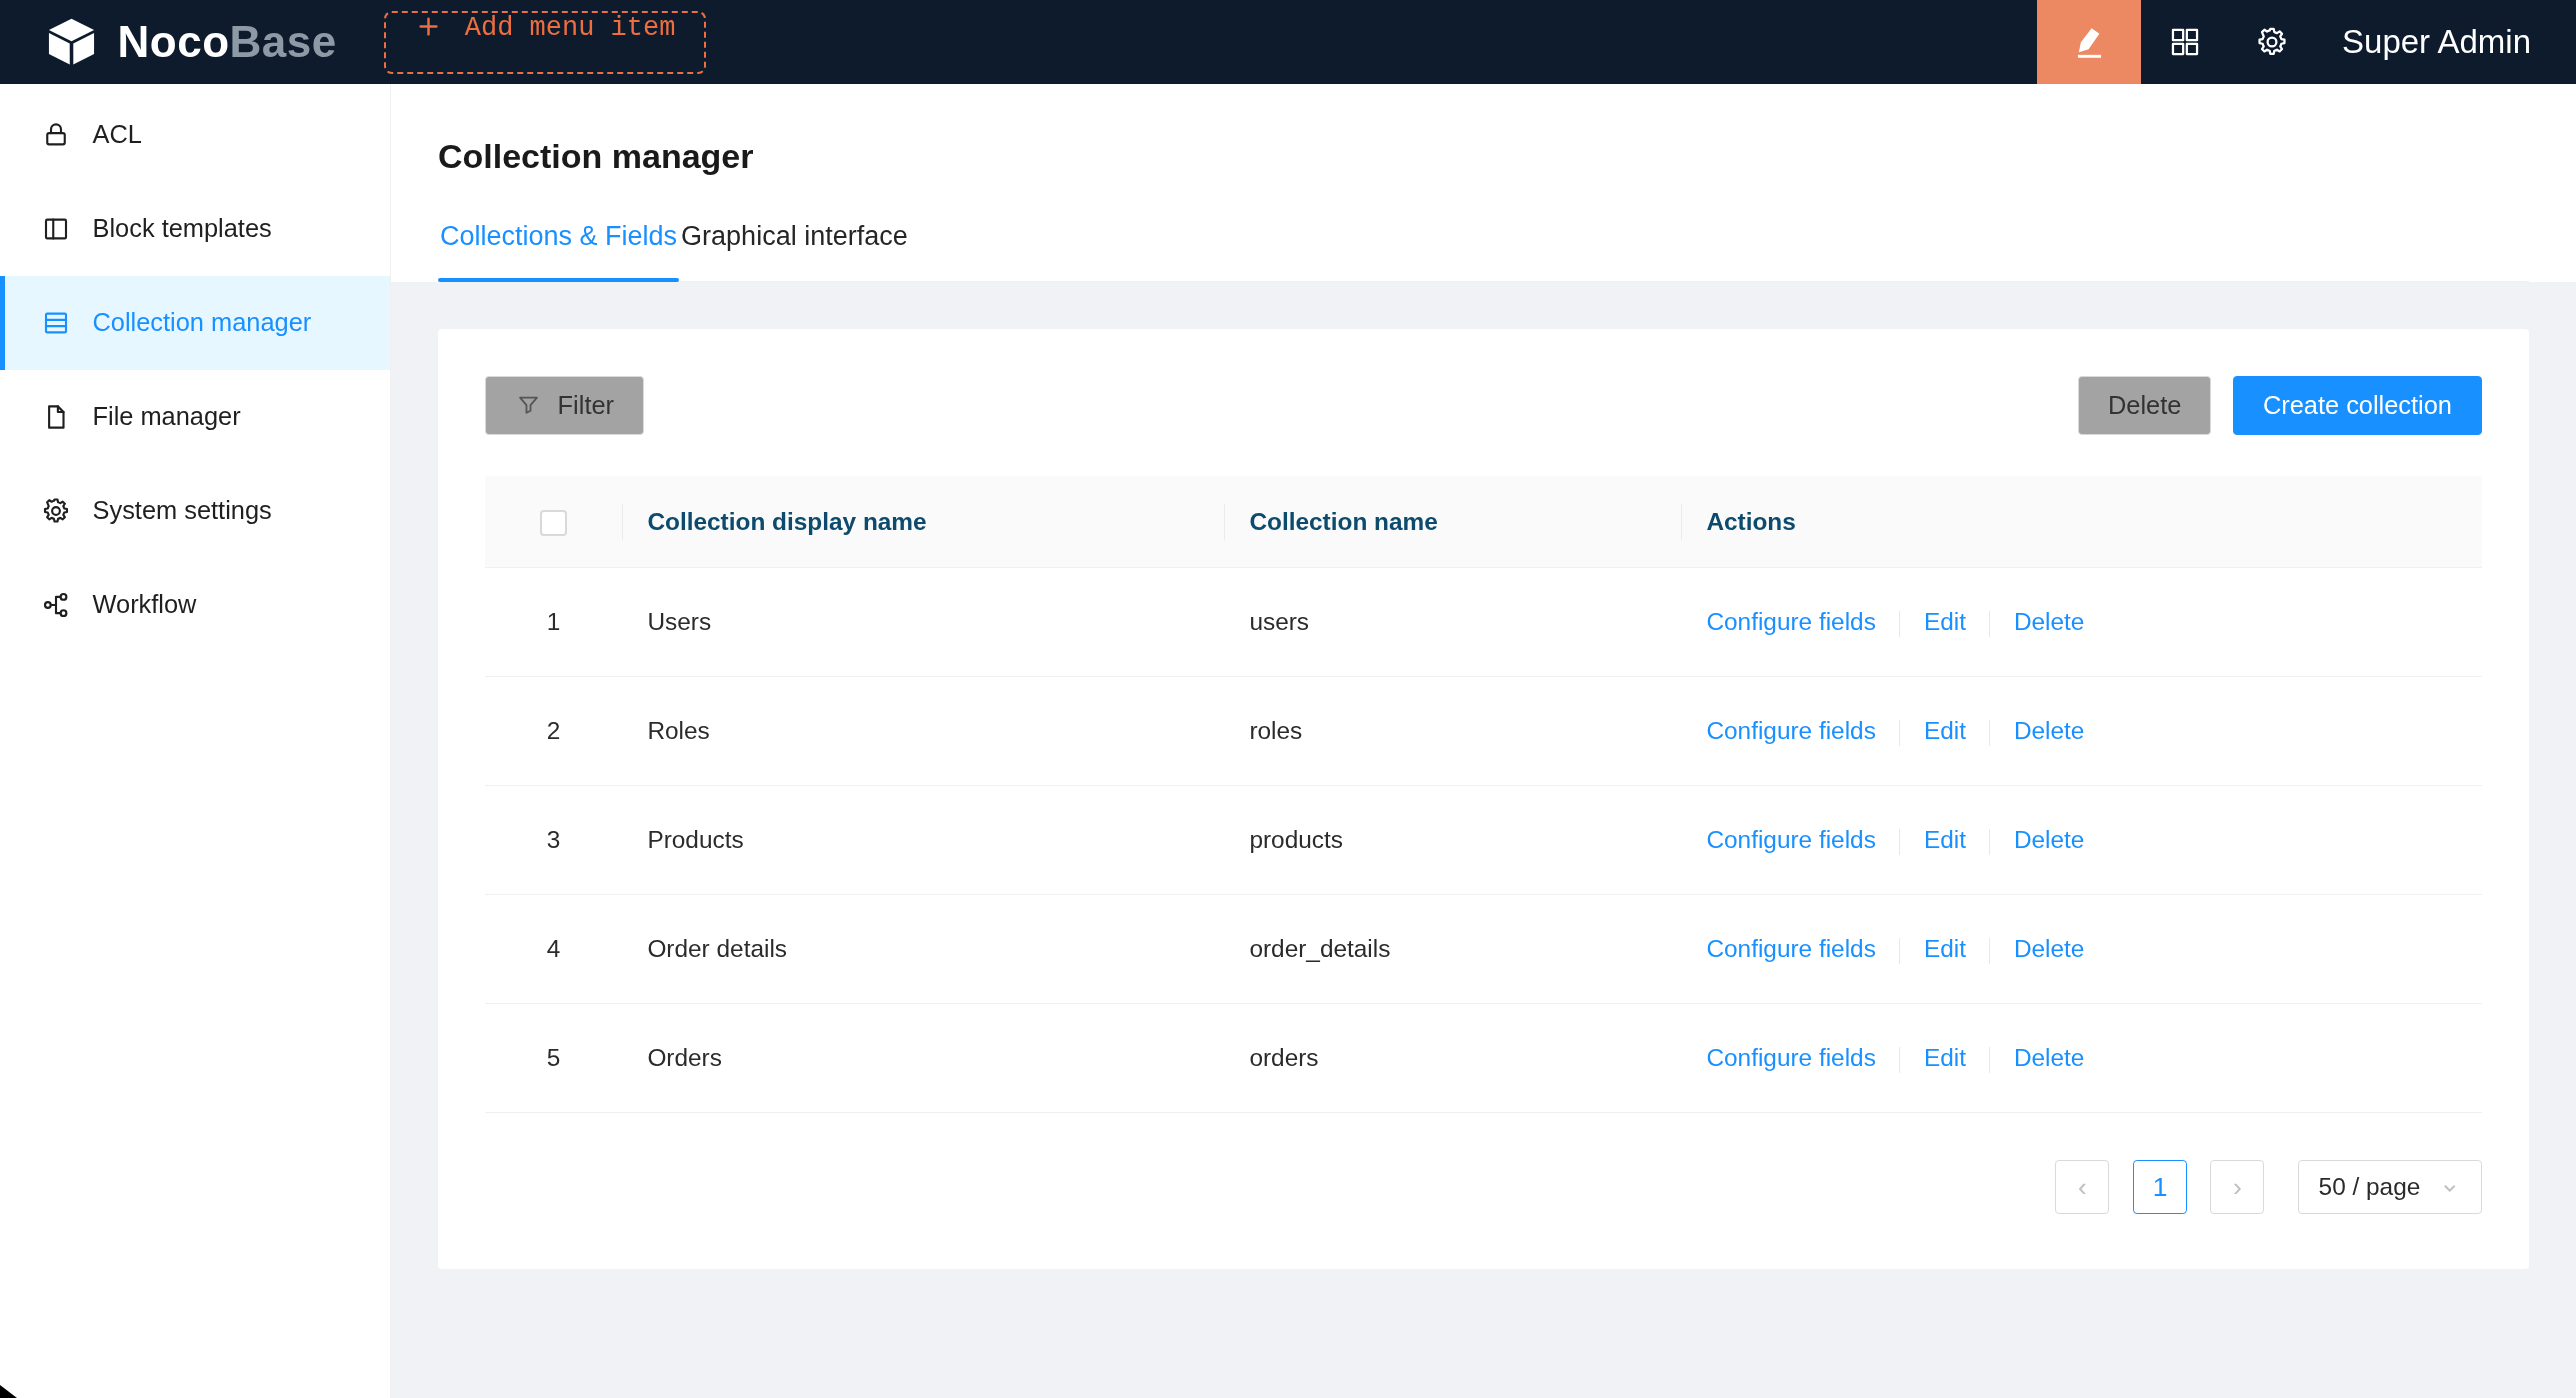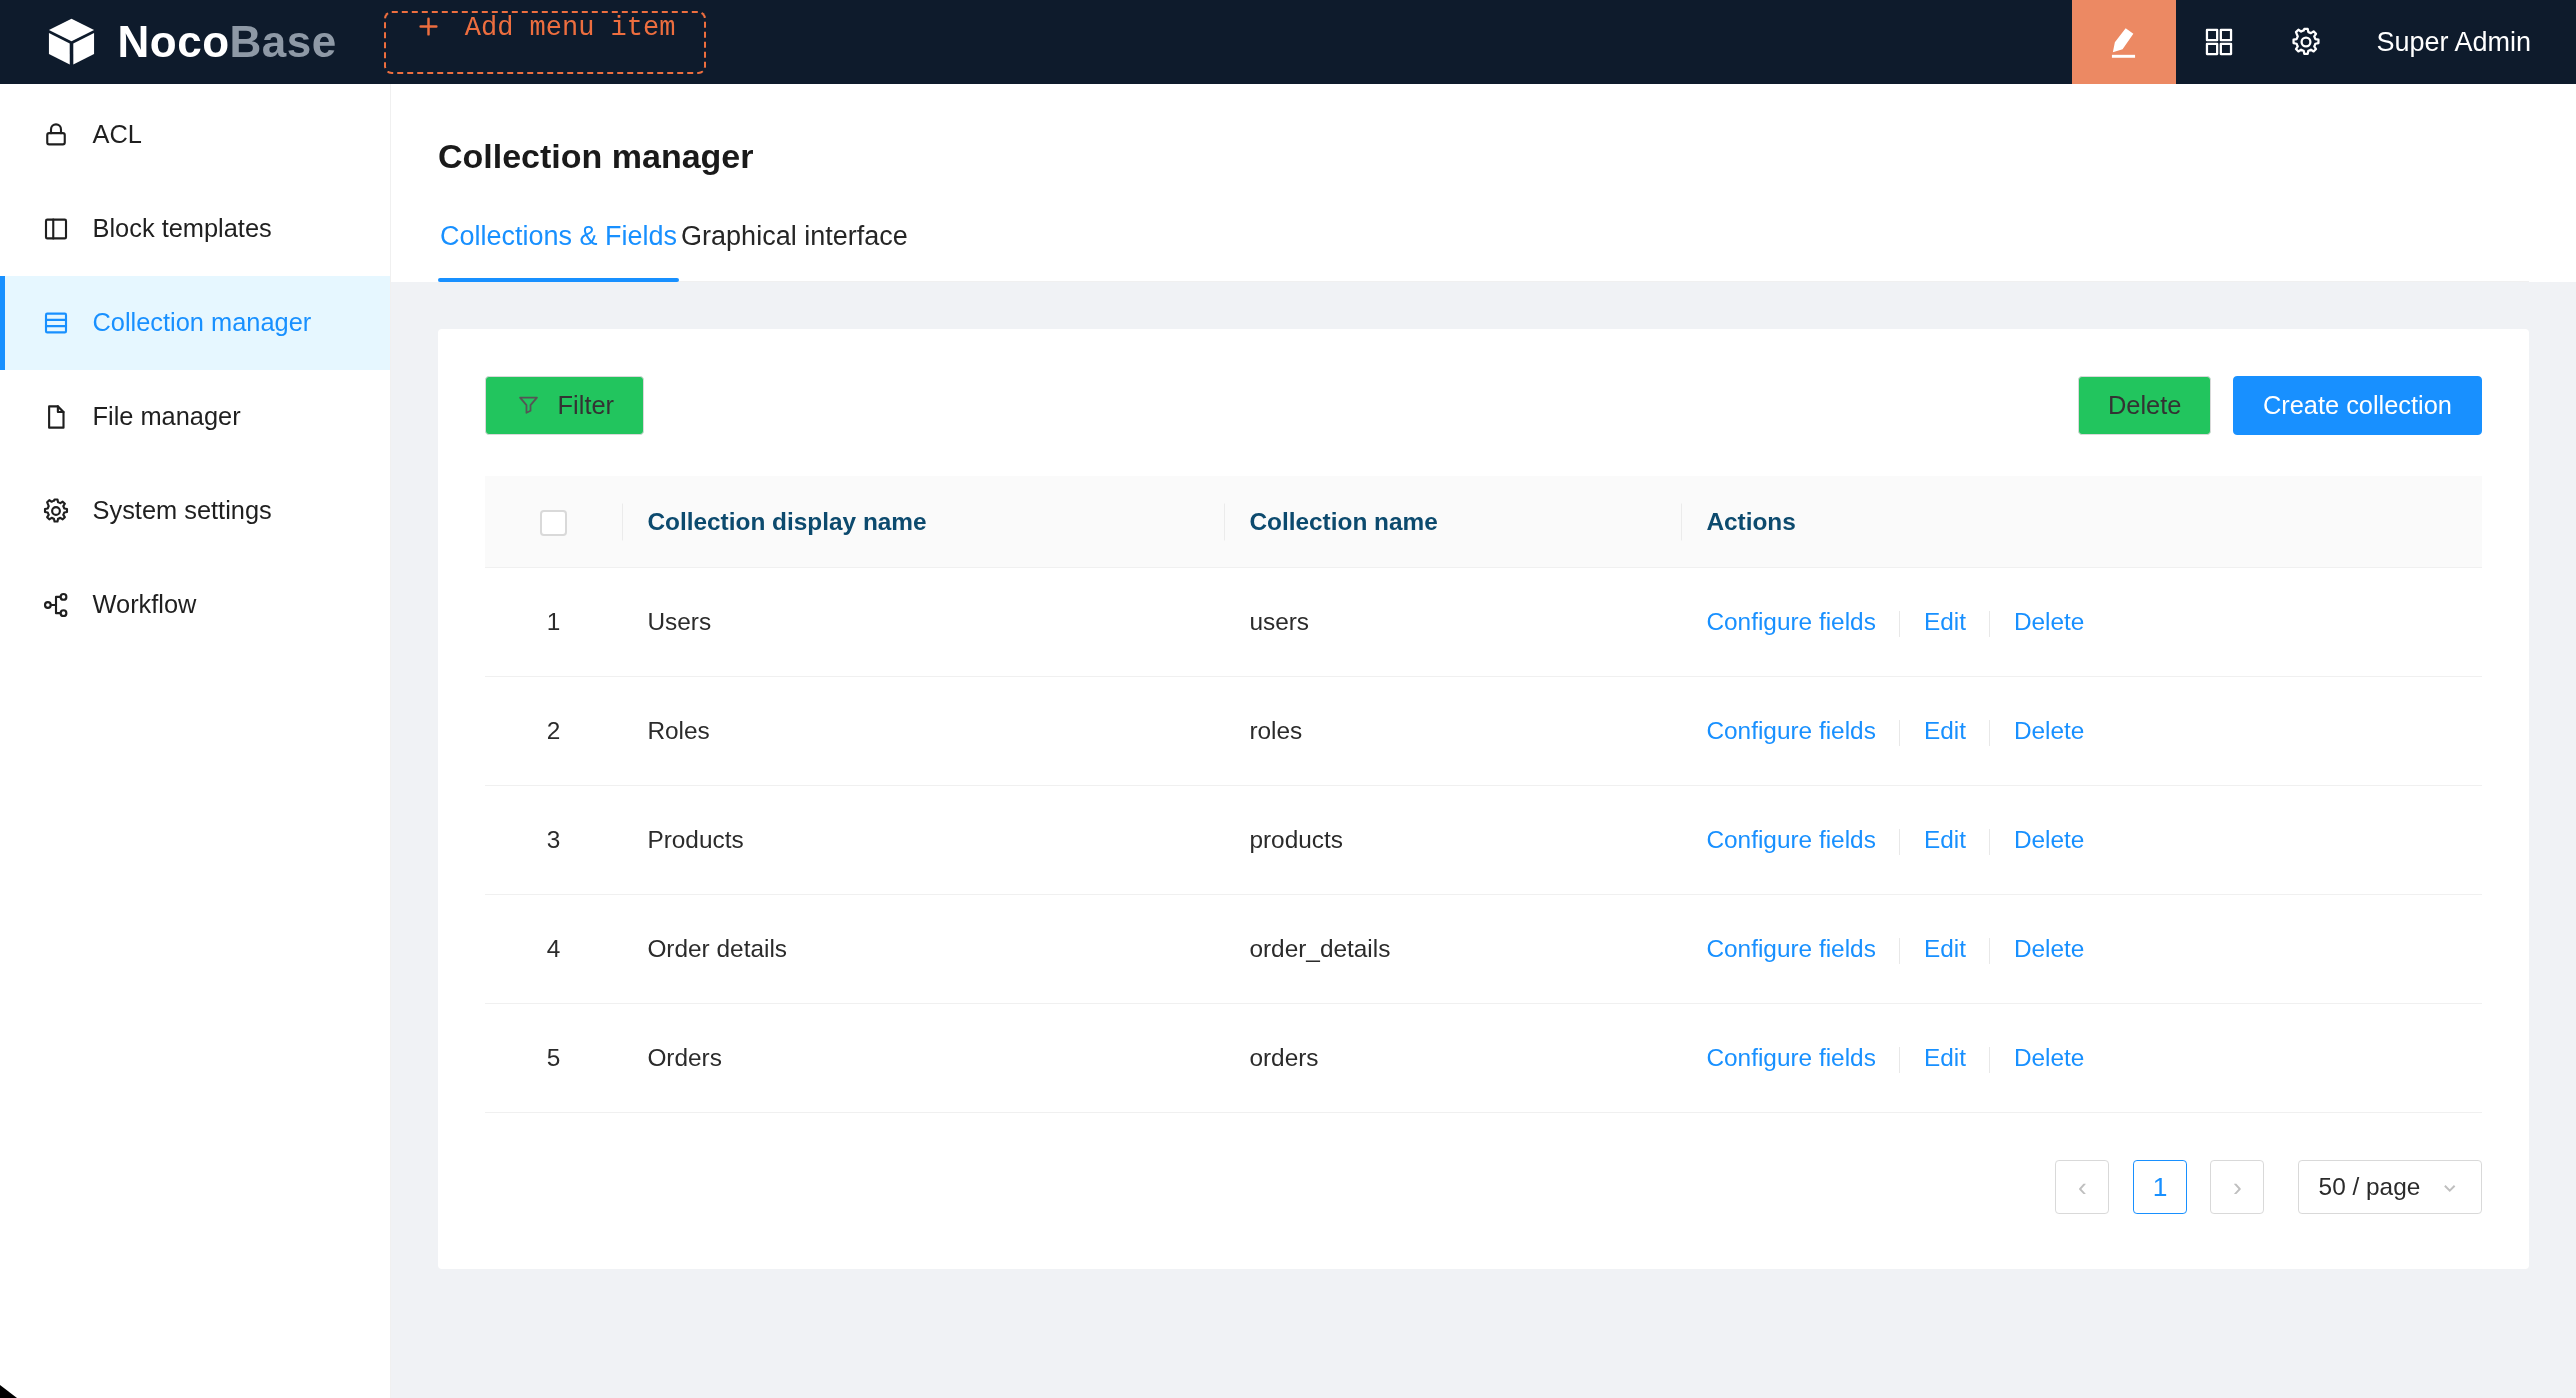--- a/index.html
+++ b/index.html
@@ -30,7 +30,7 @@
   .designer-btn svg{width:37px;height:37px}
   .icon-btn{padding:0 26.4px;height:100%;display:flex;align-items:center;cursor:pointer}
   .icon-btn svg{width:34px;height:34px;stroke:#fff;fill:none;stroke-width:1.6;stroke-linejoin:round;stroke-linecap:round}
-  .user-name{font-size:27px;padding:0 45px 0 27px;cursor:pointer;white-space:nowrap}
+  .user-name{font-size:33px;padding:0 45px 0 27px;cursor:pointer;white-space:nowrap}
 
   
   .body{flex:1;display:flex;min-height:0}

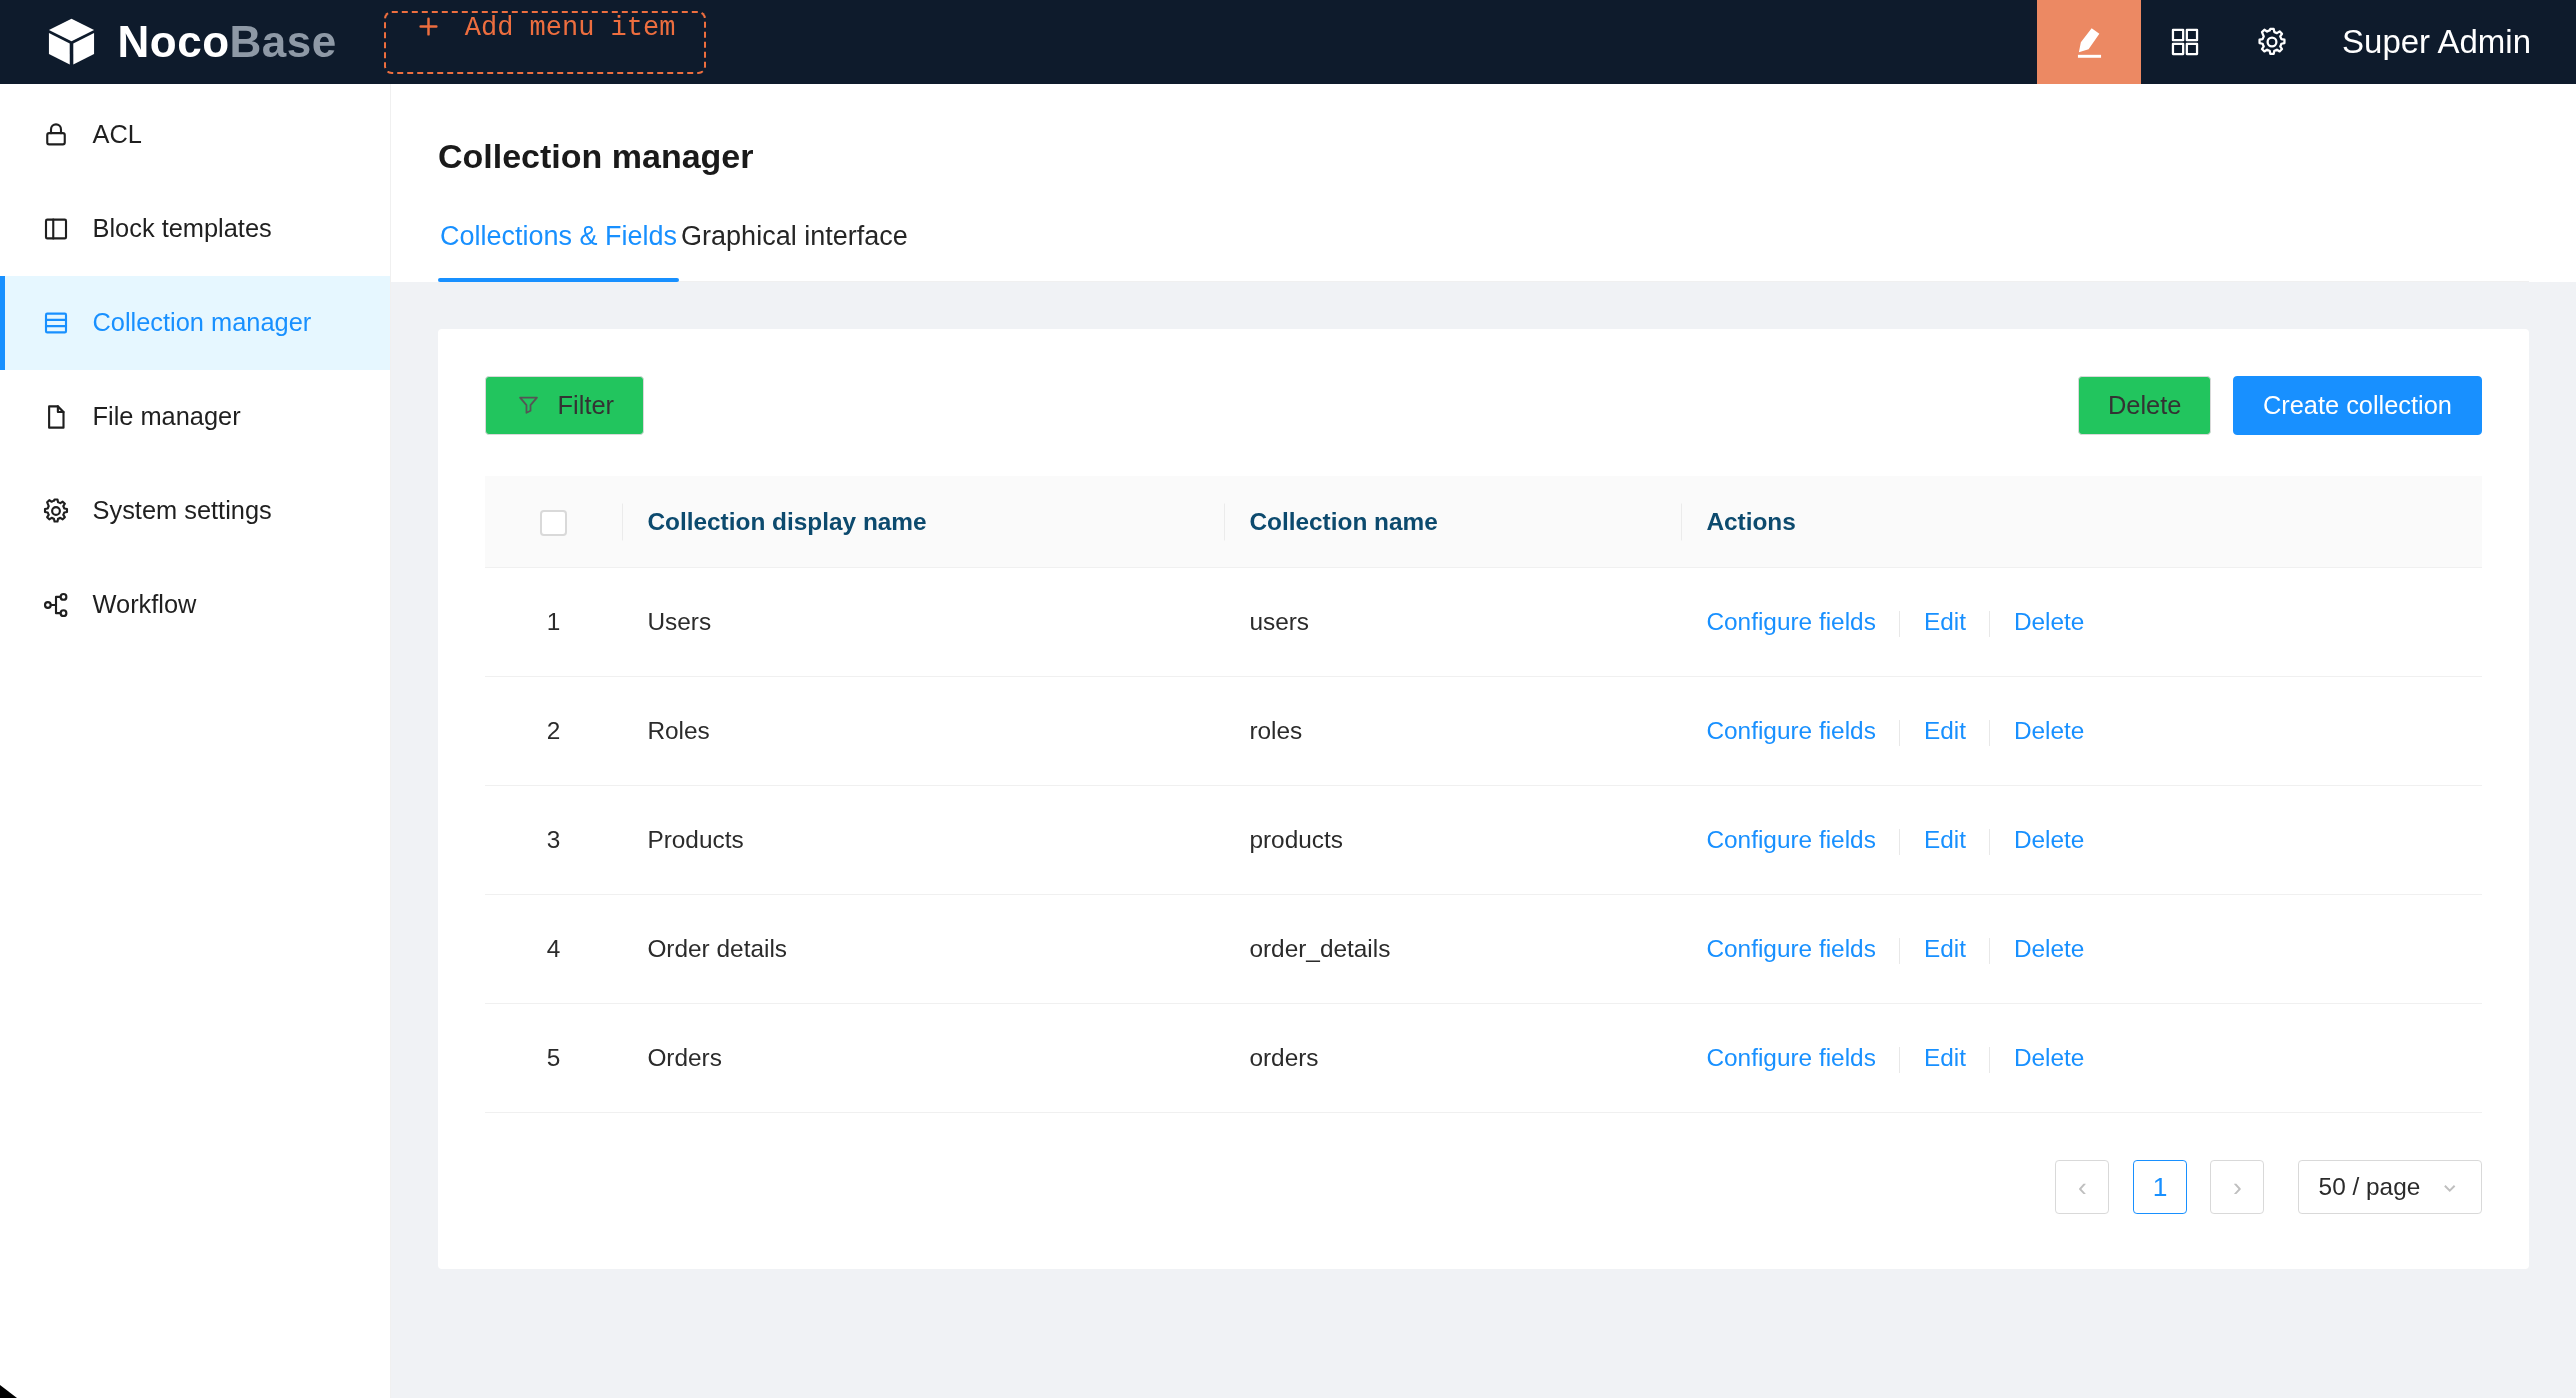--- a/index.html
+++ b/index.html
@@ -55,7 +55,7 @@
   
   .card-toolbar{display:flex;align-items:center}
   .btn{height:59px;padding:0 29px;font-size:25.4px;border-radius:3.9px;border:1px solid #d9d9d9;
-    background:#22c55e;color:#333;display:inline-flex;align-items:center;gap:15.6px;cursor:pointer;
+    background:#a3a3a3;color:#333;display:inline-flex;align-items:center;gap:15.6px;cursor:pointer;
     font-family:inherit;white-space:nowrap}
   .btn svg{width:27px;height:27px;fill:none;stroke:#555;stroke-width:1.6;stroke-linejoin:round}
   .btn-primary{background:var(--accent-blue);border-color:var(--accent-blue);color:#fff}

